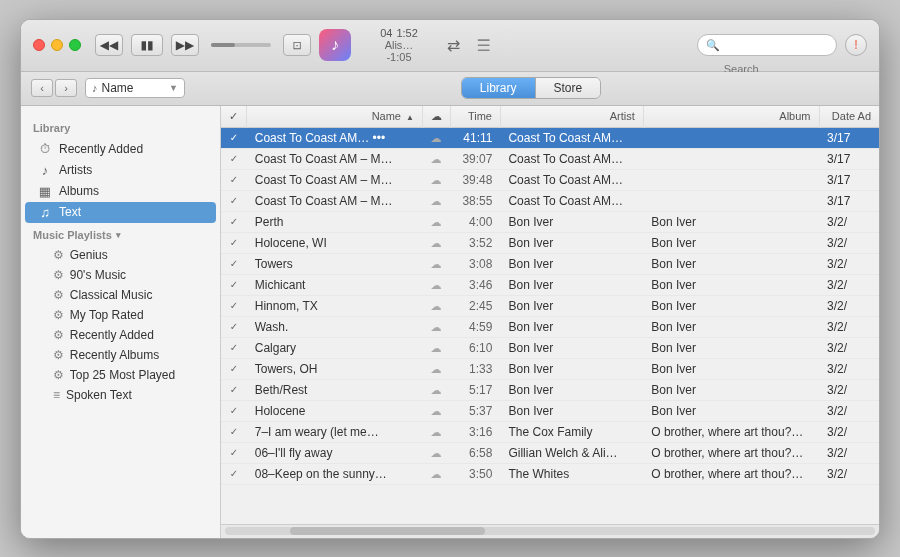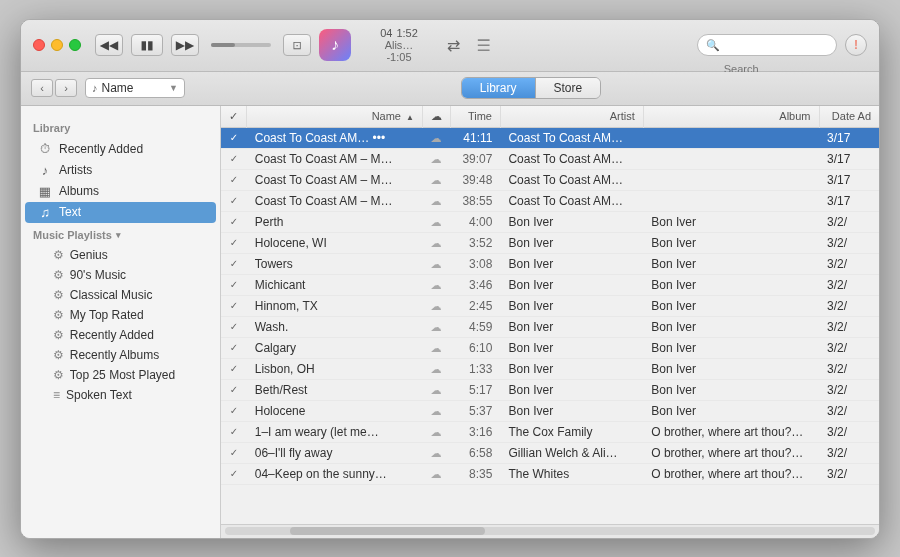--- a/index.html
+++ b/index.html
@@ -587,7 +587,7 @@
               </tr>
               <tr>
                 <td class="check-col">✓</td>
-                <td style="max-width: 180px; overflow: hidden; text-overflow: ellipsis;">Lisbon, OH</td>
+                <td style="max-width: 180px; overflow: hidden; text-overflow: ellipsis;">Towers, OH</td>
                 <td style="width: 20px;"><span style="color:#aaa; font-size:11px;">☁</span></td>
                 <td class="time-col">1:33</td>
                 <td style="max-width: 130px; overflow: hidden; text-overflow: ellipsis;">Bon Iver</td>

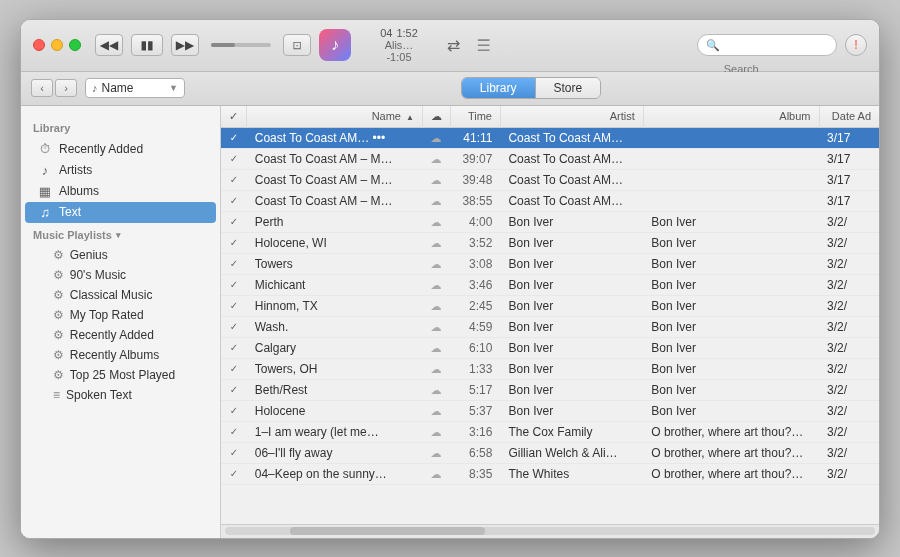--- a/index.html
+++ b/index.html
@@ -614,7 +614,7 @@
               </tr>
               <tr>
                 <td class="check-col">✓</td>
-                <td style="max-width: 180px; overflow: hidden; text-overflow: ellipsis;">1–I am weary (let me…</td>
+                <td style="max-width: 180px; overflow: hidden; text-overflow: ellipsis;">7–I am weary (let me…</td>
                 <td style="width: 20px;"><span style="color:#aaa; font-size:11px;">☁</span></td>
                 <td class="time-col">3:16</td>
                 <td style="max-width: 130px; overflow: hidden; text-overflow: ellipsis;">The Cox Family</td>

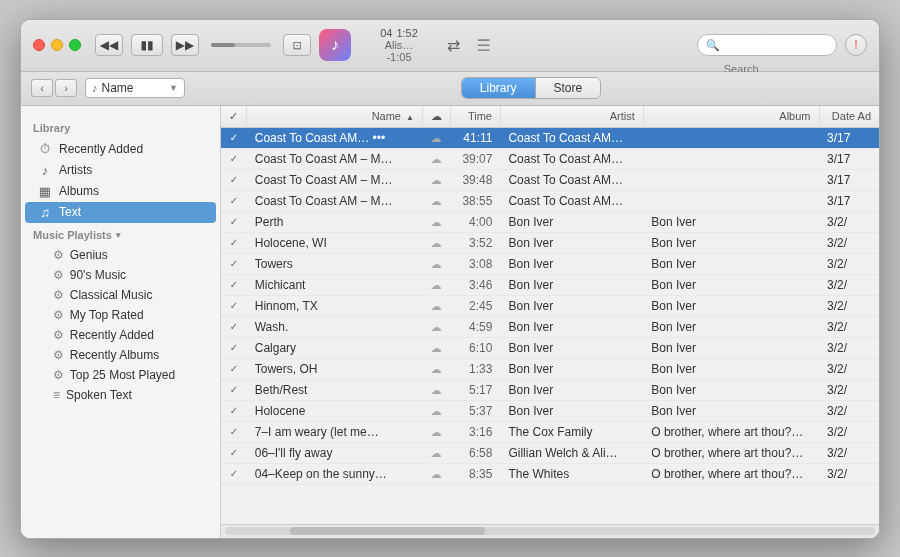--- a/index.html
+++ b/index.html
@@ -632,7 +632,7 @@
               </tr>
               <tr>
                 <td class="check-col">✓</td>
-                <td style="max-width: 180px; overflow: hidden; text-overflow: ellipsis;">04–Keep on the sunny…</td>
+                <td style="max-width: 180px; overflow: hidden; text-overflow: ellipsis;">08–Keep on the sunny…</td>
                 <td style="width: 20px;"><span style="color:#aaa; font-size:11px;">☁</span></td>
                 <td class="time-col">8:35</td>
                 <td style="max-width: 130px; overflow: hidden; text-overflow: ellipsis;">The Whites</td>

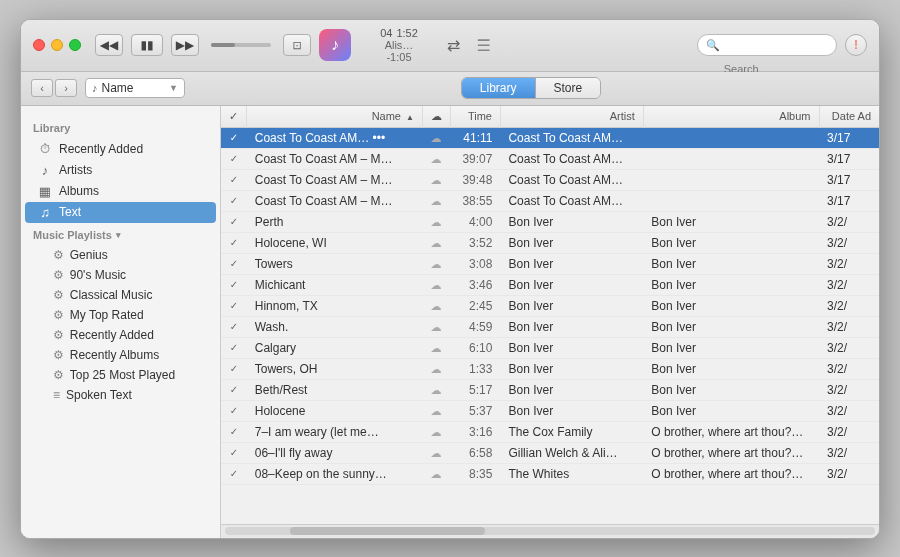--- a/index.html
+++ b/index.html
@@ -634,7 +634,7 @@
                 <td class="check-col">✓</td>
                 <td style="max-width: 180px; overflow: hidden; text-overflow: ellipsis;">08–Keep on the sunny…</td>
                 <td style="width: 20px;"><span style="color:#aaa; font-size:11px;">☁</span></td>
-                <td class="time-col">8:35</td>
+                <td class="time-col">3:50</td>
                 <td style="max-width: 130px; overflow: hidden; text-overflow: ellipsis;">The Whites</td>
                 <td style="max-width: 160px; overflow: hidden; text-overflow: ellipsis;">O brother, where art thou?…</td>
                 <td class="date-col">3/2/</td>

